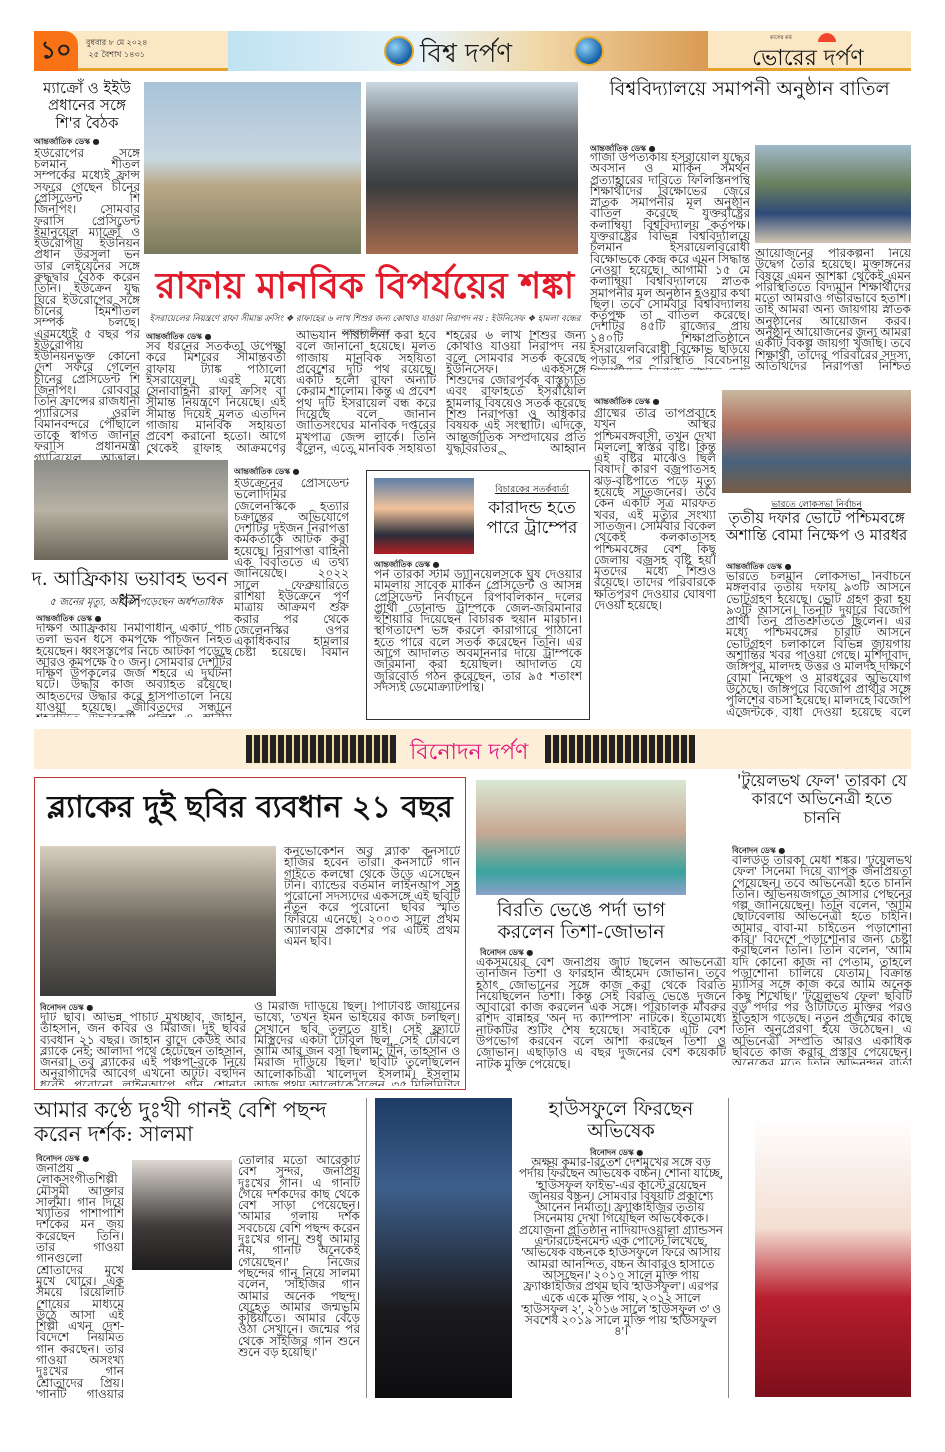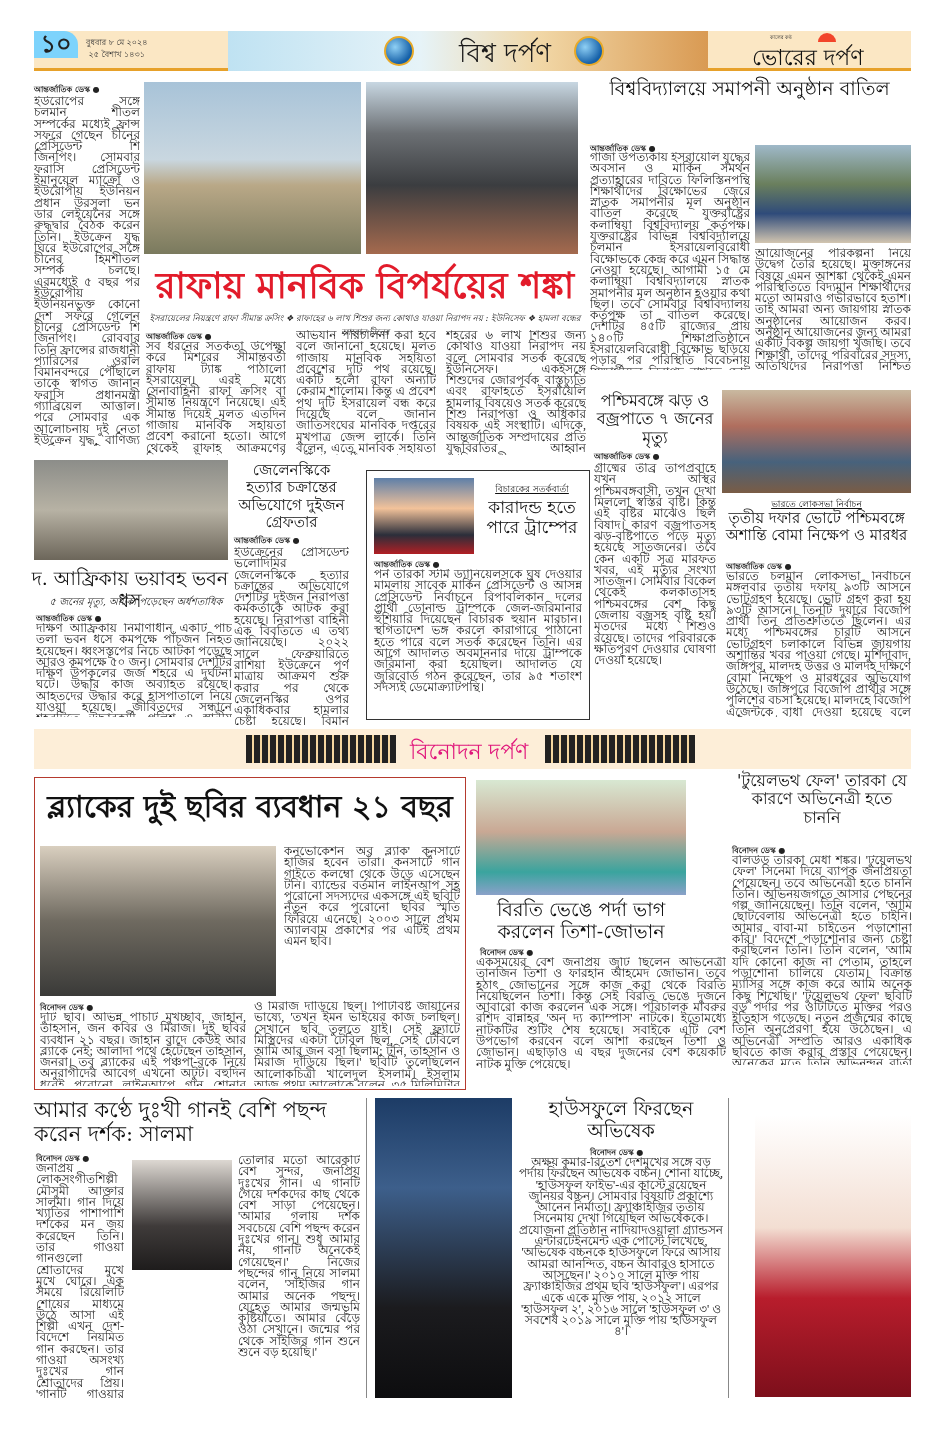--- a/index.html
+++ b/index.html
@@ -6,7 +6,7 @@
   body { width: 945px; height: 1452px; background: #ffffff; font-family: "DejaVu Sans", sans-serif; color: #111; position: relative; overflow: hidden; }
   .abs { position: absolute; }
   .masthead { left: 34px; top: 31px; width: 877px; height: 40px; background: #fbe7c4; border-bottom: 3px solid #e7a12a; }
-  .pageno { left: 34px; top: 31px; width: 44px; height: 27px; background: #7dd3fc; border-top-right-radius: 14px; font-family: "DejaVu Serif", serif; font-size: 24px; font-weight: bold; display:flex; align-items:center; justify-content:center; color:#222; }
+  .pageno { left: 34px; top: 31px; width: 44px; height: 40px; background: #f97316; border-top-right-radius: 14px; font-family: "DejaVu Serif", serif; font-size: 24px; font-weight: bold; display:flex; align-items:center; justify-content:center; color:#222; }
   .dateline { left: 86px; top: 37px; font-size: 8px; line-height: 12px; color: #333; text-align: center; }
   .masthead-art { left: 228px; top: 31px; width: 480px; height: 40px; background: linear-gradient(90deg,#bfe2f2 0%,#e6f3f8 40%,#f1d7a6 65%,#d99a53 100%); }
   .section-title { left: 420px; top: 33px; font-family: "DejaVu Serif", serif; font-size: 26px; color:#1b1b1b;margin-left:39px; }

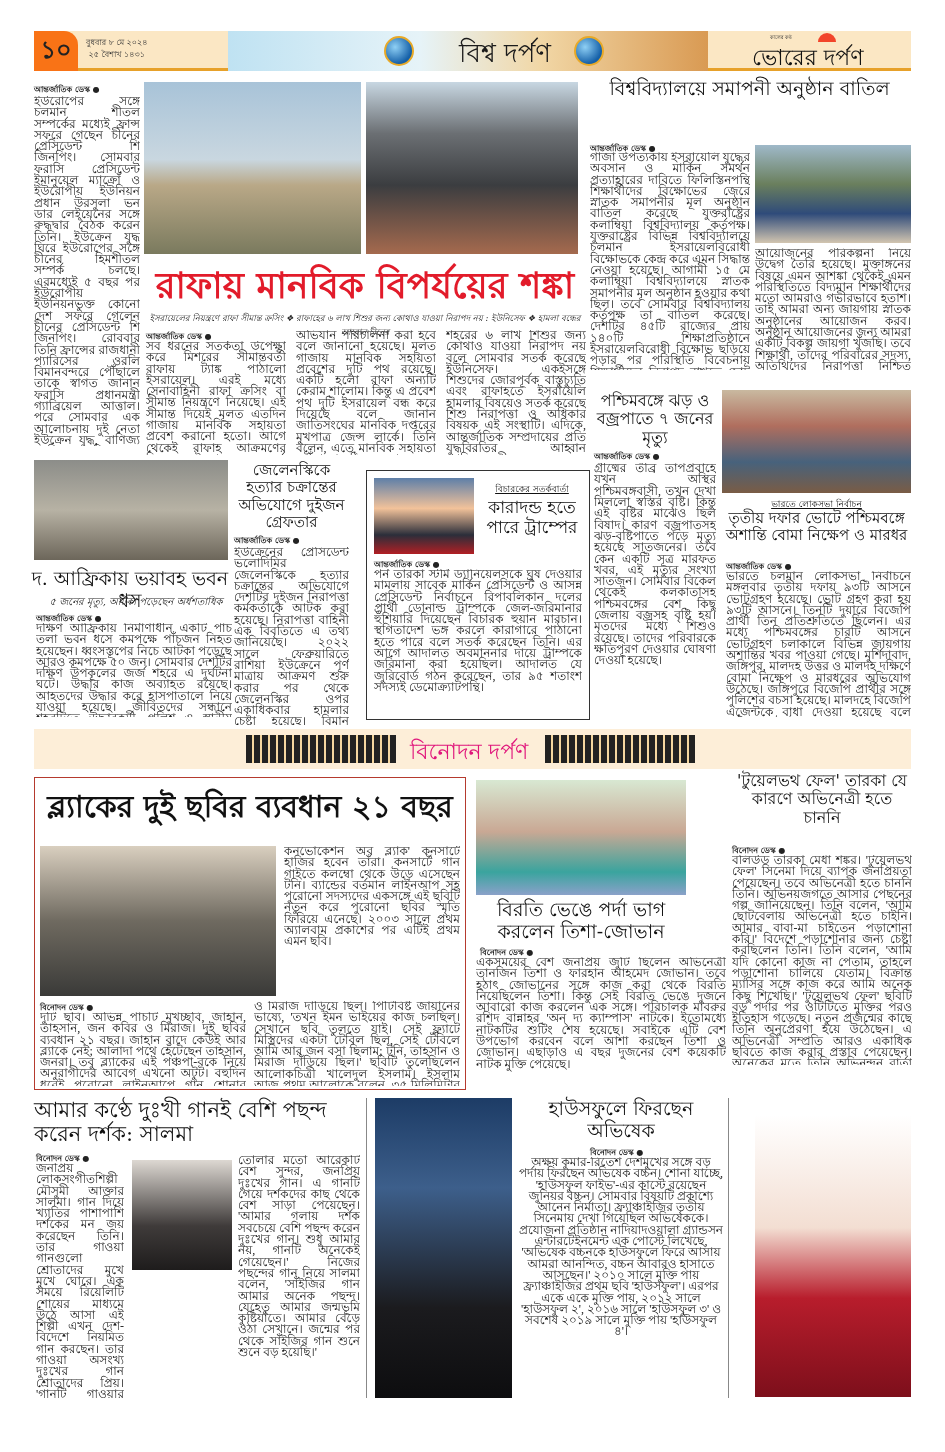--- a/index.html
+++ b/index.html
@@ -9,7 +9,7 @@
   .pageno { left: 34px; top: 31px; width: 44px; height: 40px; background: #f97316; border-top-right-radius: 14px; font-family: "DejaVu Serif", serif; font-size: 24px; font-weight: bold; display:flex; align-items:center; justify-content:center; color:#222; }
   .dateline { left: 86px; top: 37px; font-size: 8px; line-height: 12px; color: #333; text-align: center; }
   .masthead-art { left: 228px; top: 31px; width: 480px; height: 40px; background: linear-gradient(90deg,#bfe2f2 0%,#e6f3f8 40%,#f1d7a6 65%,#d99a53 100%); }
-  .section-title { left: 420px; top: 33px; font-family: "DejaVu Serif", serif; font-size: 26px; color:#1b1b1b;margin-left:39px; }
+  .section-title { left: 420px; top: 33px; font-family: "DejaVu Serif", serif; font-size: 26px; color:#1b1b1b; }
   .globe { width: 30px; height: 30px; border-radius: 50%; background: radial-gradient(circle at 35% 35%, #8fd0f5, #1560a8 70%); border:2px solid #e8a927; }
   .brand { left: 752px; top: 40px; font-family: "DejaVu Serif", serif; font-size: 22px; font-weight: normal; color: #111; }
   .brand-sun { left: 818px; top: 33px; width: 18px; height: 9px; background: #f2452a; border-radius: 18px 18px 0 0; }

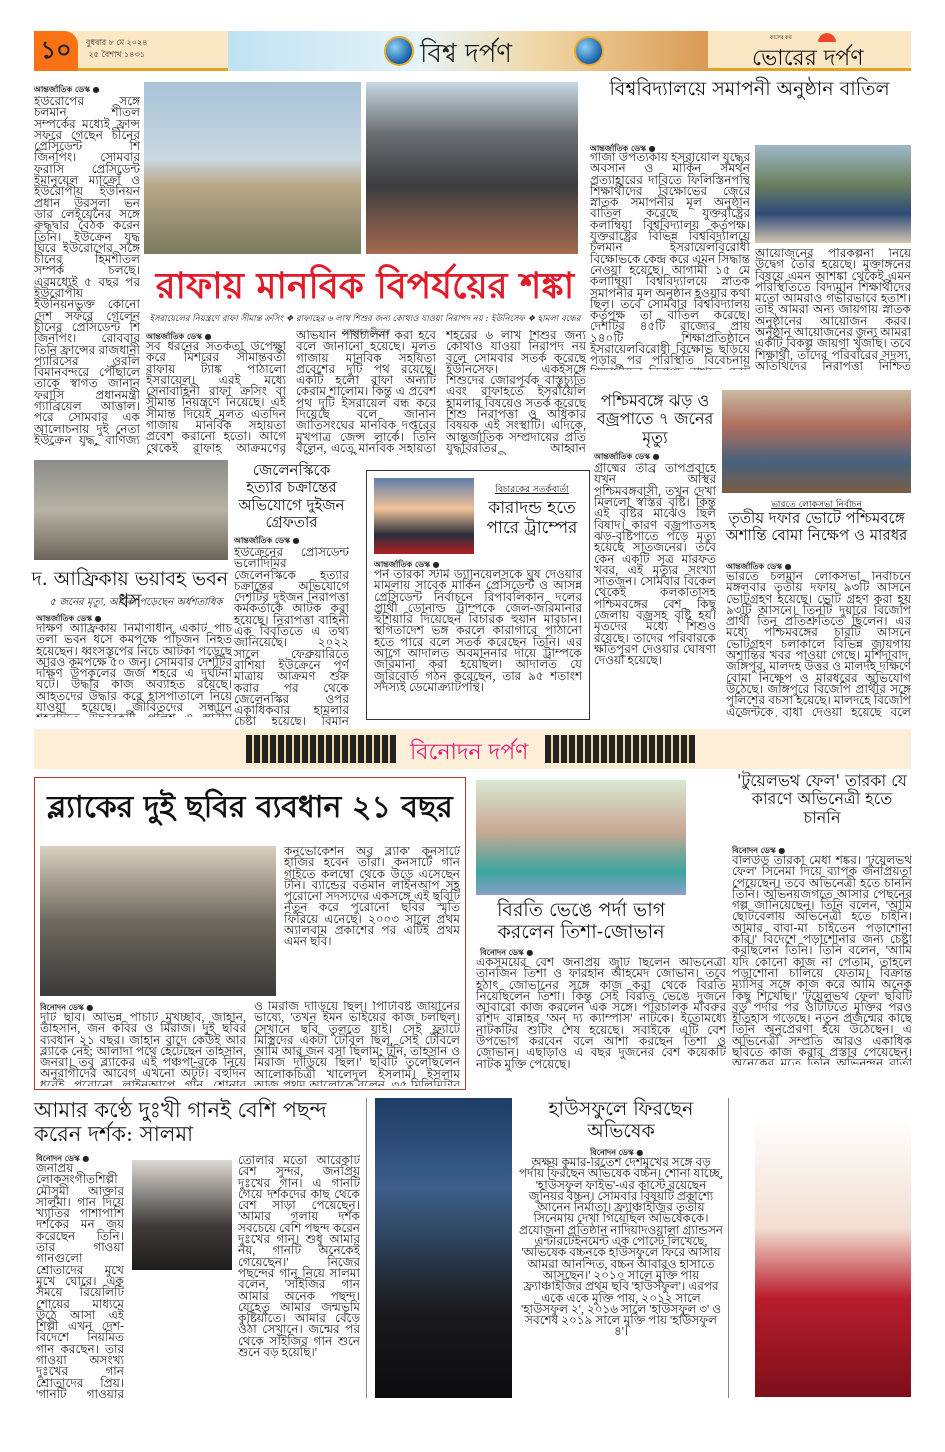--- a/index.html
+++ b/index.html
@@ -57,6 +57,7 @@
 <div class="abs brand">ভোরের দর্পণ</div>
 
 <div class="abs" style="left:34px;top:80px;width:106px;">
+  <div class="head-black" style="font-size:15px;">ম্যাক্রোঁ ও ইইউ প্রধানের সঙ্গে শি'র বৈঠক</div>
   <div class="desk" style="margin-top:3px;">আন্তর্জাতিক ডেস্ক ●</div>
   <div class="body-text" style="height:350px;">ইউরোপের সঙ্গে চলমান শীতল সম্পর্কের মধ্যেই ফ্রান্স সফরে গেছেন চীনের প্রেসিডেন্ট শি জিনপিং। সোমবার ফরাসি প্রেসিডেন্ট ইমানুয়েল ম্যাক্রোঁ ও ইউরোপীয় ইউনিয়ন প্রধান উরসুলা ভন ডার লেইয়েনের সঙ্গে রুদ্ধদ্বার বৈঠক করেন তিনি। ইউক্রেন যুদ্ধ ঘিরে ইউরোপের সঙ্গে চীনের হিমশীতল সম্পর্ক চলছে। এরমধ্যেই ৫ বছর পর ইউরোপীয় ইউনিয়নভুক্ত কোনো দেশ সফরে গেলেন চীনের প্রেসিডেন্ট শি জিনপিং। রোববার তিনি ফ্রান্সের রাজধানী প্যারিসের ওরলি বিমানবন্দরে পৌঁছালে তাকে স্বাগত জানান ফরাসি প্রধানমন্ত্রী গ্যাব্রিয়েল আত্তাল। পরে সোমবার এক আলোচনায় দুই নেতা ইউক্রেন যুদ্ধ, বাণিজ্য ও নিরাপত্তা নিয়ে কথা বলেন। ম্যাক্রোঁ চীনকে রাশিয়ার ওপর প্রভাব খাটানোর আহ্বান জানান। বৈঠকে বাণিজ্য বৈষম্য নিয়েও আলোচনা হয়।</div>
 </div>

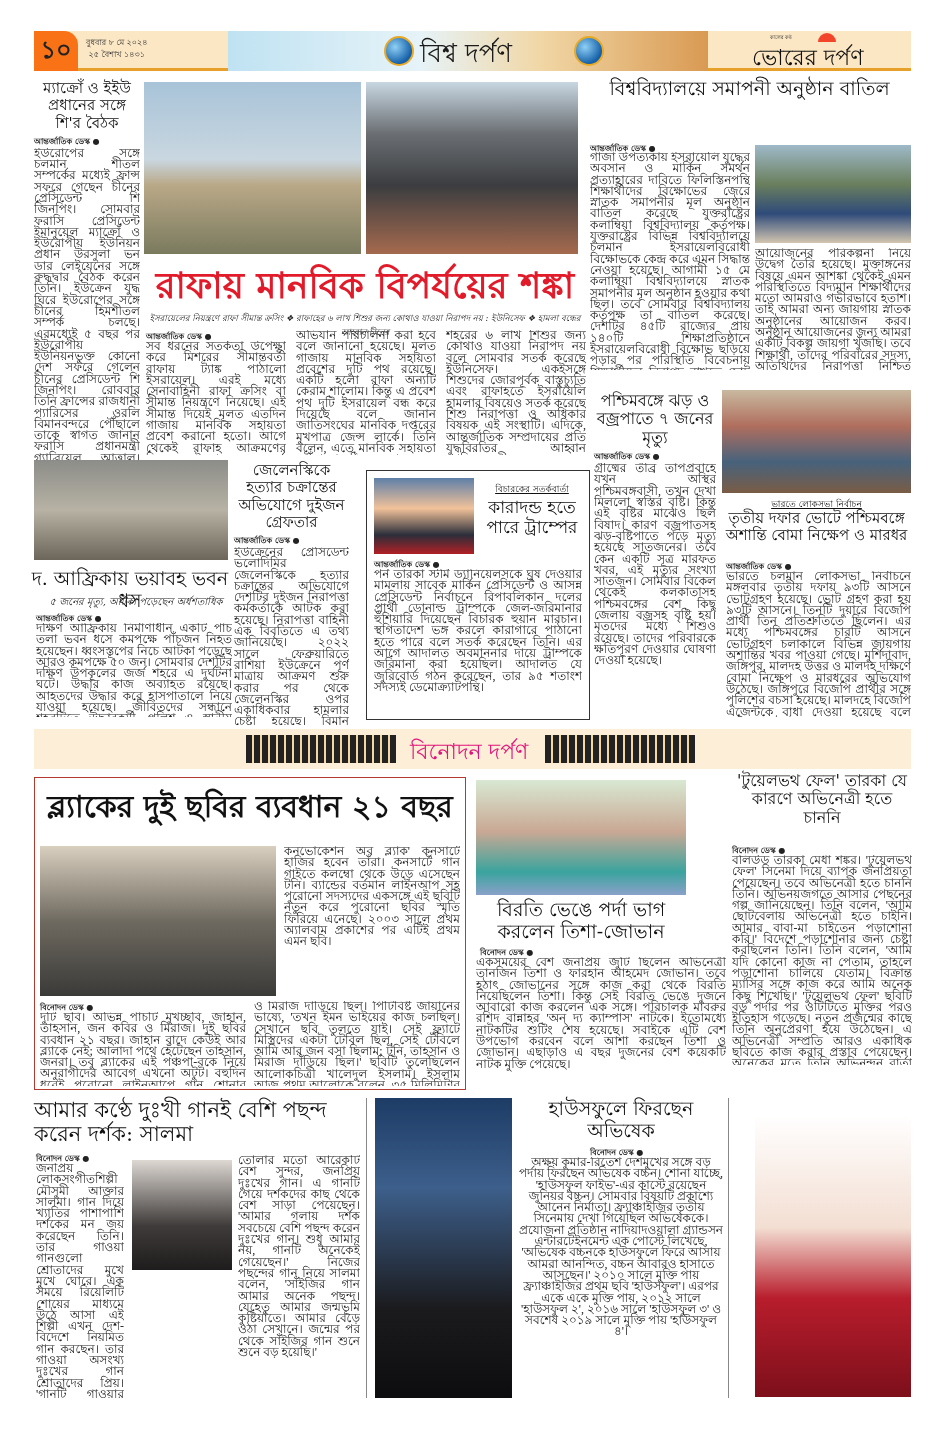--- a/index.html
+++ b/index.html
@@ -101,7 +101,6 @@
 <div class="abs body-text" style="left:36px;top:623px;width:196px;height:94px;">দক্ষিণ আফ্রিকায় নির্মাণাধীন একটি পাঁচ তলা ভবন ধসে কমপক্ষে পাঁচজন নিহত হয়েছেন। ধ্বংসস্তূপের নিচে আটকা পড়েছে আরও কমপক্ষে ৫০ জন। সোমবার দেশটির দক্ষিণ উপকূলের জর্জ শহরে এ দুর্ঘটনা ঘটে। উদ্ধার কাজ অব্যাহত রয়েছে। আহতদের উদ্ধার করে হাসপাতালে নিয়ে যাওয়া হয়েছে। জীবিতদের সন্ধানে শহরটিতে উদ্ধারকর্মী, পুলিশ ও স্থানীয় লোকজন কাজ করছে।</div>
 
 <div class="abs" style="left:594px;top:392px;width:122px;">
-  <div class="head-black" style="font-size:16px;">পশ্চিমবঙ্গে ঝড় ও বজ্রপাতে ৭ জনের মৃত্যু</div>
   <div class="desk" style="margin-top:3px;">আন্তর্জাতিক ডেস্ক ●</div>
   <div class="body-text" style="height:255px;">গ্রীষ্মের তীব্র তাপপ্রবাহে যখন অস্থির পশ্চিমবঙ্গবাসী, তখন দেখা মিললো স্বস্তির বৃষ্টি। কিন্তু এই বৃষ্টির মাঝেও ছিল বিষাদ। কারণ বজ্রপাতসহ ঝড়-বৃষ্টিপাতে পড়ে মৃত্যু হয়েছে সাতজনের। তবে কেন একটি সূত্র মারফত খবর, এই মৃত্যুর সংখ্যা সাতজন। সোমবার বিকেল থেকেই কলকাতাসহ পশ্চিমবঙ্গের বেশ কিছু জেলায় বজ্রসহ বৃষ্টি হয়। মৃতদের মধ্যে শিশুও রয়েছে। তাদের পরিবারকে ক্ষতিপূরণ দেওয়ার ঘোষণা দেওয়া হয়েছে।</div>
 </div>

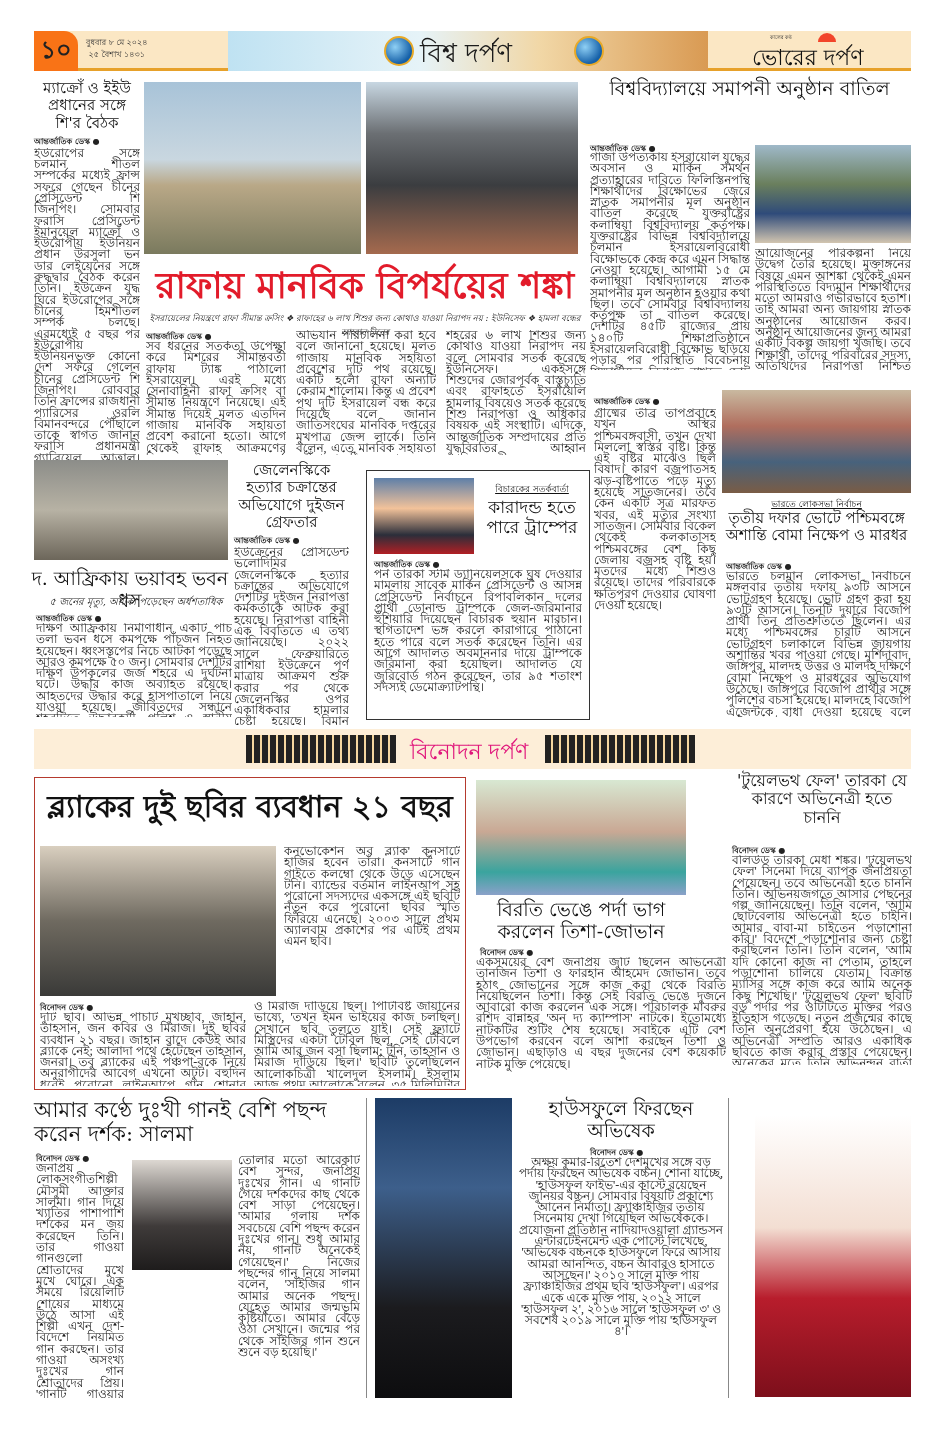--- a/index.html
+++ b/index.html
@@ -83,7 +83,6 @@
 <div class="abs photo ph-rubble" style="left:34px;top:460px;width:194px;height:100px;"></div>
 
 <div class="abs" style="left:234px;top:462px;width:115px;">
-  <div class="head-black" style="font-size:15px;">জেলেনস্কিকে হত্যার চক্রান্তের অভিযোগে দুইজন গ্রেফতার</div>
   <div class="desk" style="margin-top:3px;">আন্তর্জাতিক ডেস্ক ●</div>
   <div class="body-text" style="height:178px;">ইউক্রেনের প্রেসিডেন্ট ভলোদিমির জেলেনস্কিকে হত্যার চক্রান্তের অভিযোগে দেশটির দুইজন নিরাপত্তা কর্মকর্তাকে আটক করা হয়েছে। নিরাপত্তা বাহিনী এক বিবৃতিতে এ তথ্য জানিয়েছে। ২০২২ সালে ফেব্রুয়ারিতে রাশিয়া ইউক্রেনে পূর্ণ মাত্রায় আক্রমণ শুরু করার পর থেকে জেলেনস্কির ওপর একাধিকবার হামলার চেষ্টা হয়েছে। বিমান হামলার পরিকল্পনা করতে পারে।</div>
 </div>

